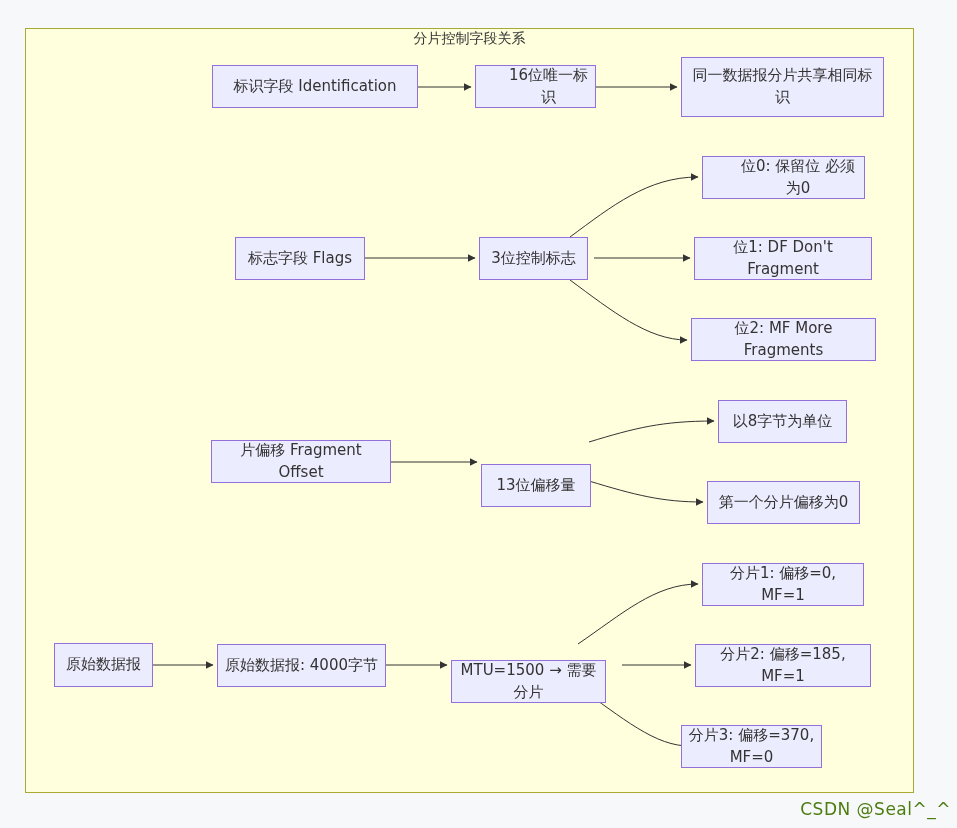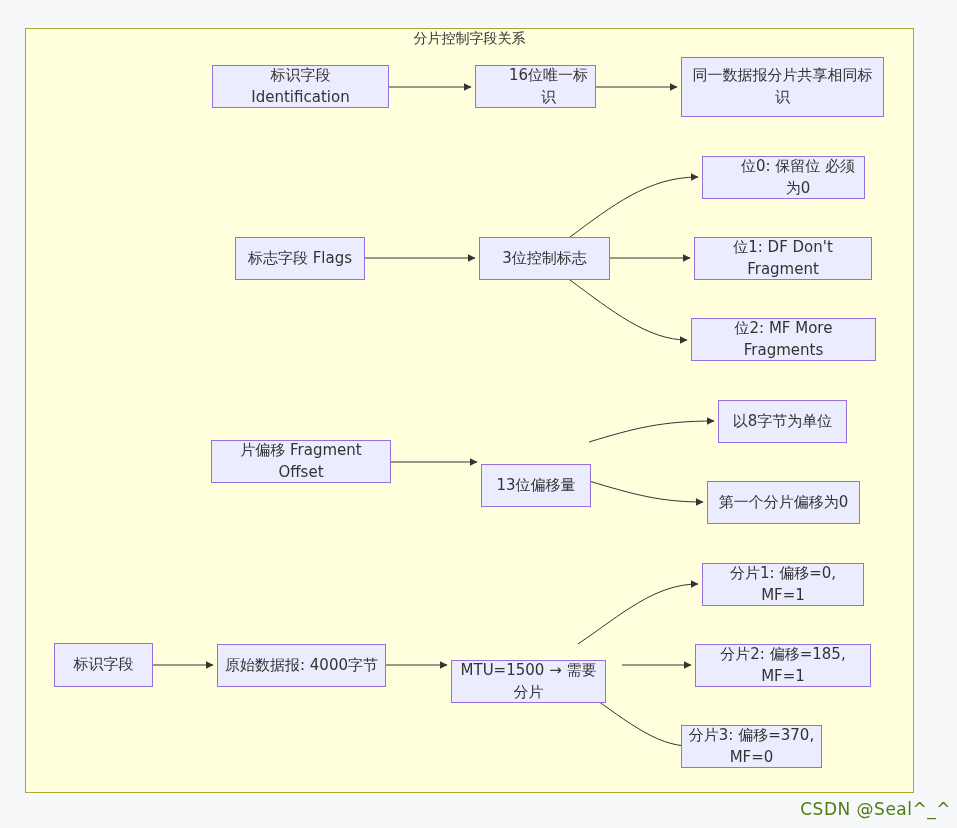--- a/index.html
+++ b/index.html
@@ -87,7 +87,7 @@
     <path class="edge" d="M 578 687 C 622 717 655 747 691 746" marker-end="url(#arrow)"></path>
   </svg>
 
-  <div class="node" style="left:212px; top:65px; width:177px; height:43px;">标识字段 Identification</div>
+  <div class="node" style="left:212px; top:65px; width:206px; height:43px;">标识字段 Identification</div>
   <div class="node" style="left:475px; top:65px; width:121px; height:43px;padding-left:32px;">16位唯一标识</div>
   <div class="node" style="left:681px; top:57px; width:203px; height:60px;">同一数据报分片共享相同标识</div>
 

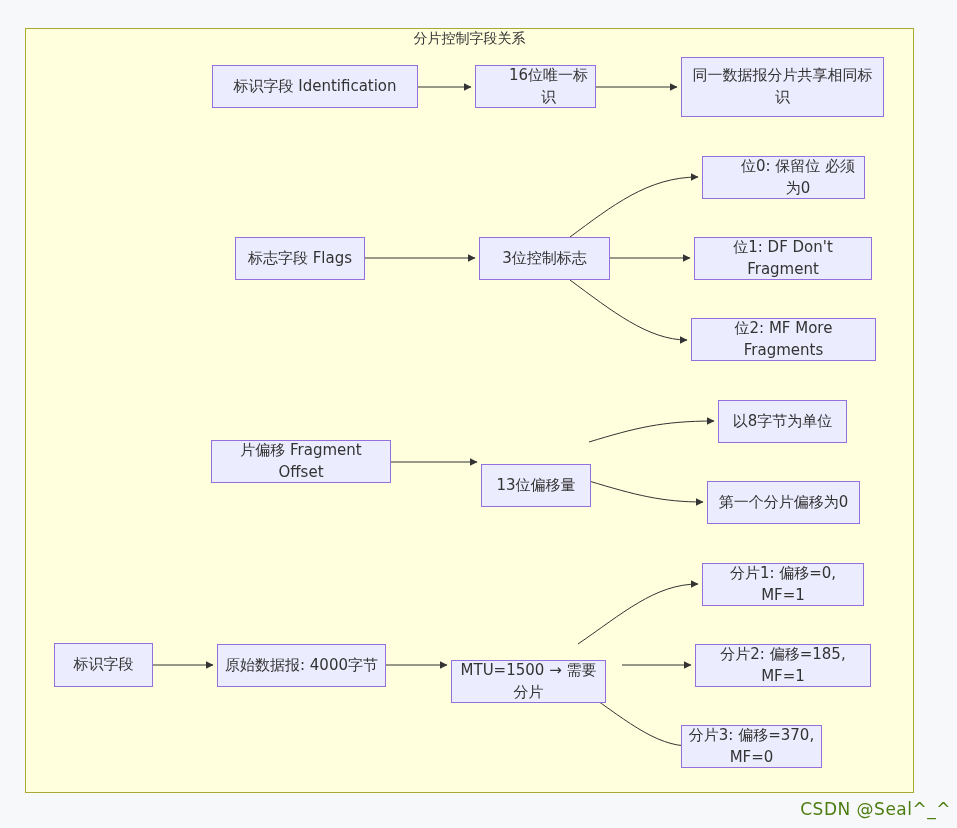--- a/index.html
+++ b/index.html
@@ -92,7 +92,7 @@
   <div class="node" style="left:681px; top:57px; width:203px; height:60px;">同一数据报分片共享相同标识</div>
 
   <div class="node" style="left:235px; top:237px; width:130px; height:43px;">标志字段 Flags</div>
-  <div class="node" style="left:479px; top:237px; width:131px; height:43px;">3位控制标志</div>
+  <div class="node" style="left:479px; top:237px; width:109px; height:43px;">3位控制标志</div>
   <div class="node" style="left:702px; top:156px; width:163px; height:43px;padding-left:35px;">位0: 保留位 必须为0</div>
   <div class="node" style="left:694px; top:237px; width:178px; height:43px;">位1: DF Don't Fragment</div>
   <div class="node" style="left:691px; top:318px; width:185px; height:43px;">位2: MF More Fragments</div>

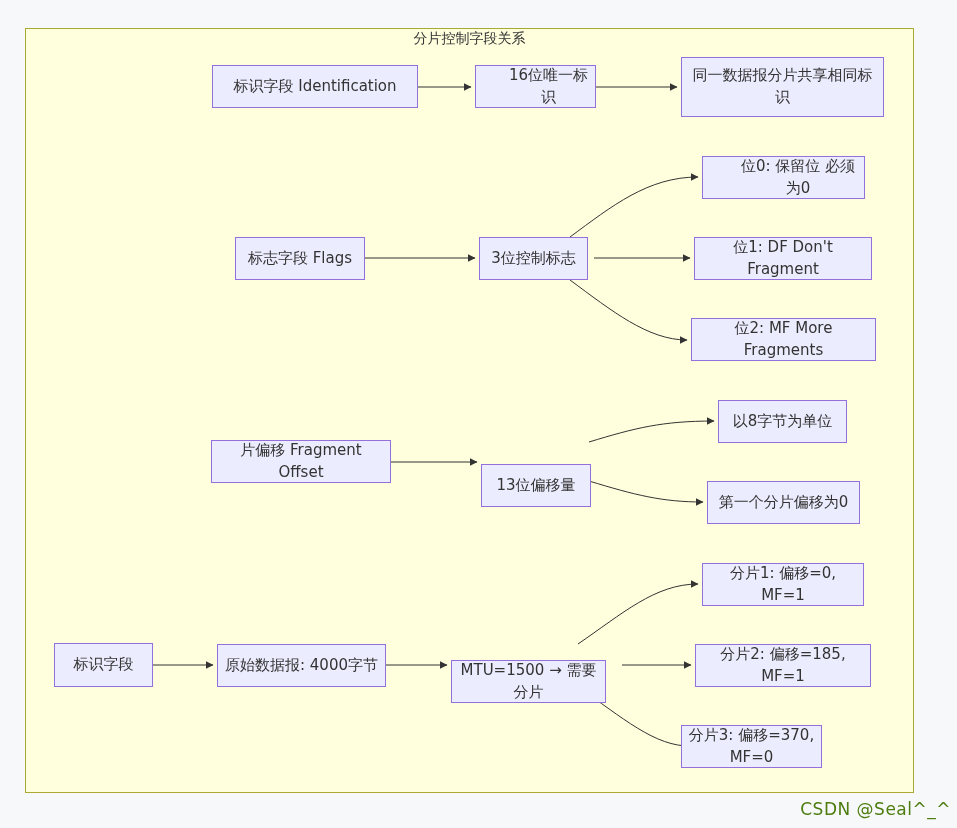--- a/index.html
+++ b/index.html
@@ -102,7 +102,7 @@
   <div class="node" style="left:718px; top:400px; width:129px; height:43px;">以8字节为单位</div>
   <div class="node" style="left:707px; top:481px; width:153px; height:43px;">第一个分片偏移为0</div>
 
-  <div class="node" style="left:54px; top:643px; width:99px; height:44px;">标识字段</div>
+  <div class="node" style="left:54px; top:643px; width:99px; height:44px;">原始数据报</div>
   <div class="node" style="left:217px; top:644px; width:169px; height:43px;">原始数据报: 4000字节</div>
   <div class="node" style="left:451px; top:660px; width:155px; height:43px;">MTU=1500 → 需要分片</div>
   <div class="node" style="left:702px; top:563px; width:162px; height:43px;">分片1: 偏移=0, MF=1</div>

